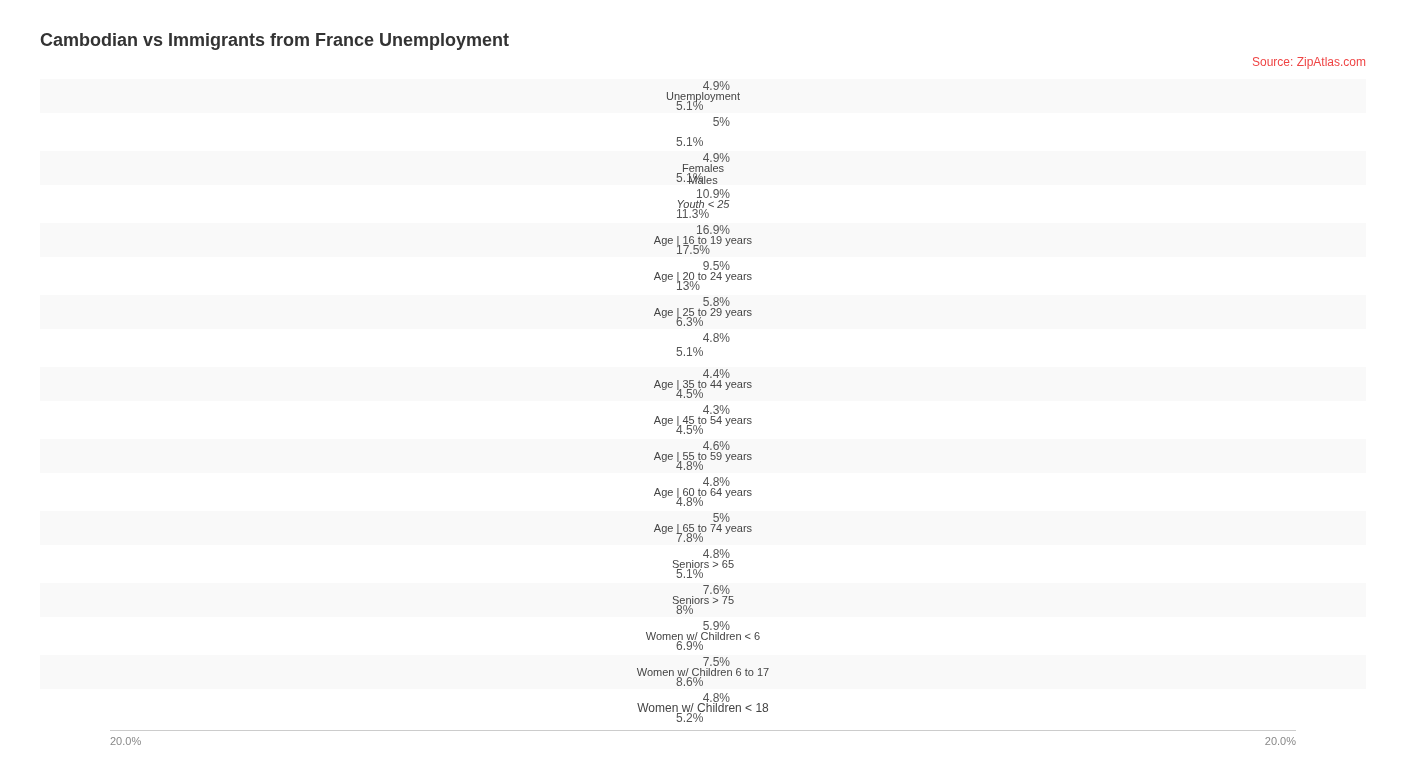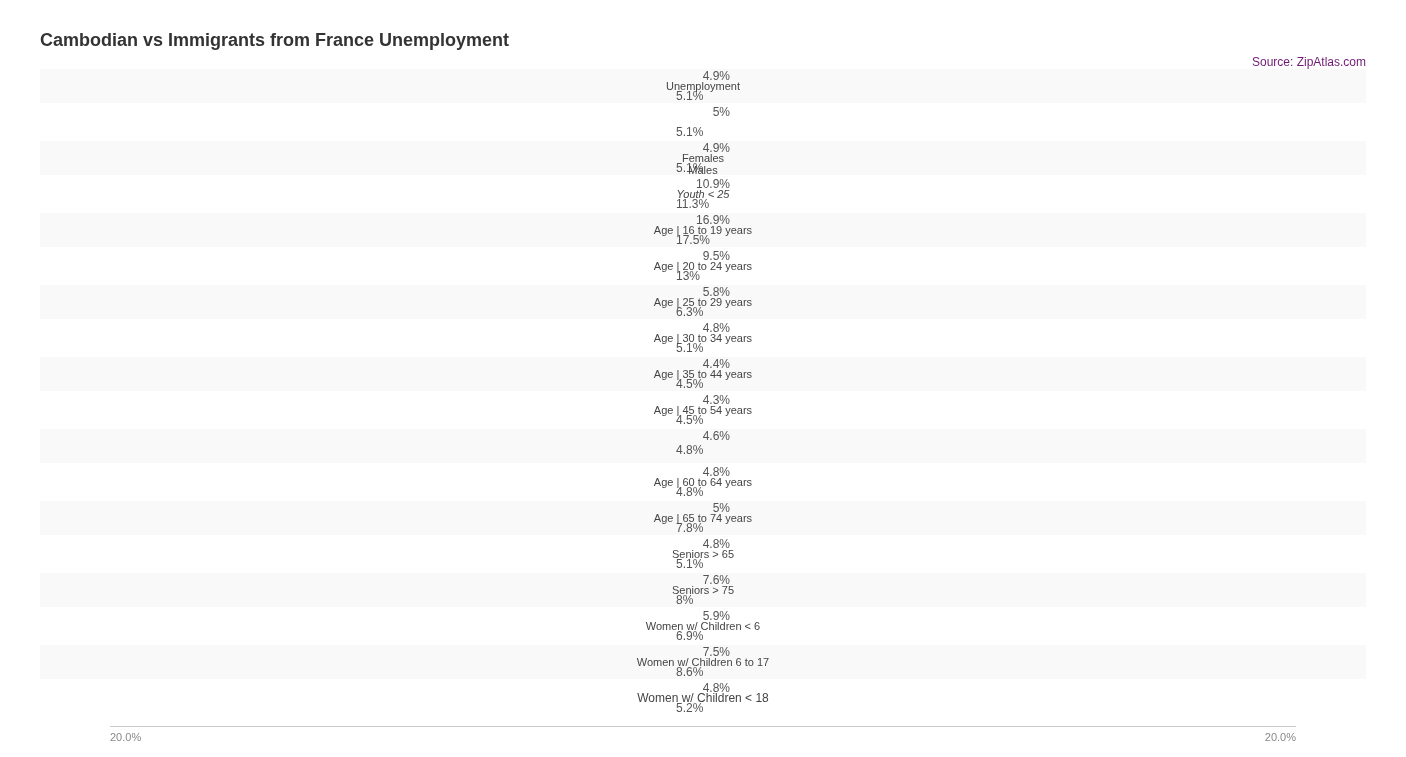--- a/index.html
+++ b/index.html
@@ -24,7 +24,8 @@
     .source {
       text-align: right;
       font-size: 12px;
-      color: #701a75;
+      color: #ef4444;
+      margin-bottom: 10px;
     }
     .chart-area {
       position: relative;

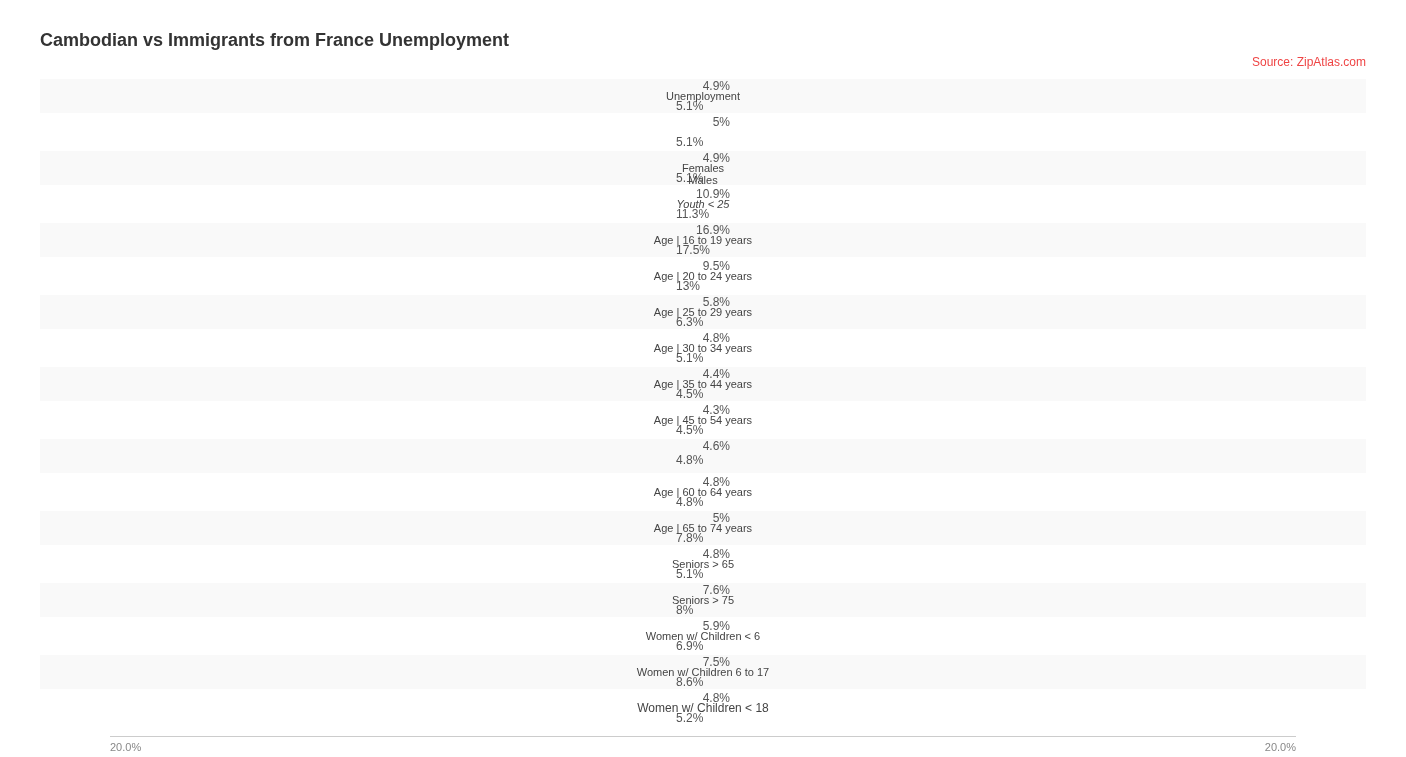--- a/index.html
+++ b/index.html
@@ -148,11 +148,6 @@
   </div>
       <div class="row row-bg-white">
     <div class="left-val">4.8%</div>
-    <div style="flex:1; position:relative; height:34px;">
-      <div style="position:absolute; right:50%; top:50%; transform:translateY(-50%); height:14px; width:12%; background:#7eb8d4; border-radius:3px 0 0 3px;"></div>
-      <div style="position:absolute; left:50%; top:50%; transform:translateY(-50%); height:14px; width:12.75%; background:#f4a0b0; border-radius:0 3px 3px 0;"></div>
-      <div style="position:absolute; left:50%; top:50%; transform:translate(-50%,-50%); font-size:11px; color:#444; white-space:nowrap; z-index:5; text-align:center; pointer-events:none;">Age | 30 to 34 years</div>
-    </div>
     <div class="right-val">5.1%</div>
   </div>
       <div class="row row-bg-light">

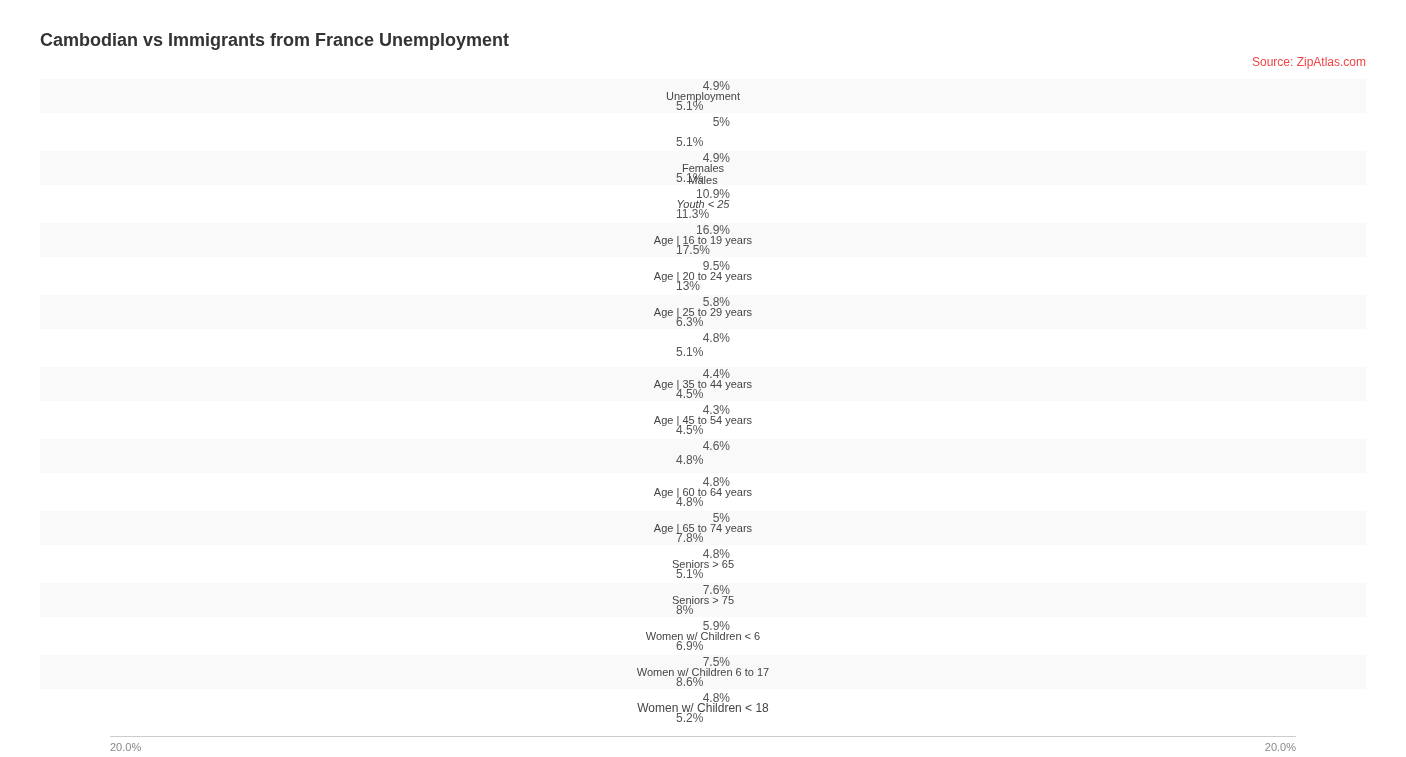--- a/index.html
+++ b/index.html
@@ -170,6 +170,11 @@
   </div>
       <div class="row row-bg-light">
     <div class="left-val">4.6%</div>
+    <div style="flex:1; position:relative; height:34px;">
+      <div style="position:absolute; right:50%; top:50%; transform:translateY(-50%); height:14px; width:11.5%; background:#7eb8d4; border-radius:3px 0 0 3px;"></div>
+      <div style="position:absolute; left:50%; top:50%; transform:translateY(-50%); height:14px; width:12%; background:#f4a0b0; border-radius:0 3px 3px 0;"></div>
+      <div style="position:absolute; left:50%; top:50%; transform:translate(-50%,-50%); font-size:11px; color:#444; white-space:nowrap; z-index:5; text-align:center; pointer-events:none;">Age | 55 to 59 years</div>
+    </div>
     <div class="right-val">4.8%</div>
   </div>
       <div class="row row-bg-white">

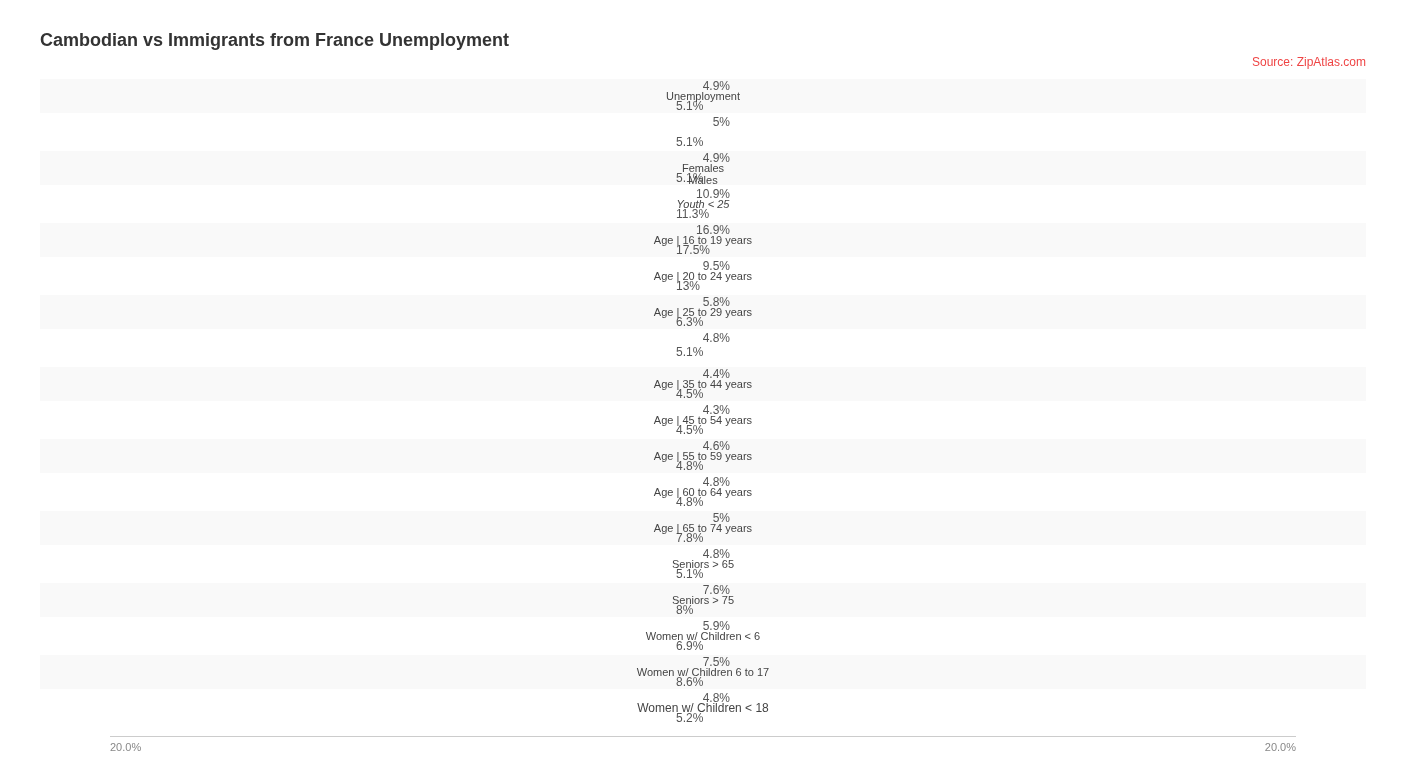--- a/index.html
+++ b/index.html
@@ -63,7 +63,7 @@
     .axis-row {
       display: flex;
       align-items: center;
-      margin-top: 11px;
+      margin-top: 5px;
     }
     .axis-spacer { width: 70px; flex-shrink: 0; }
     .axis-line {

